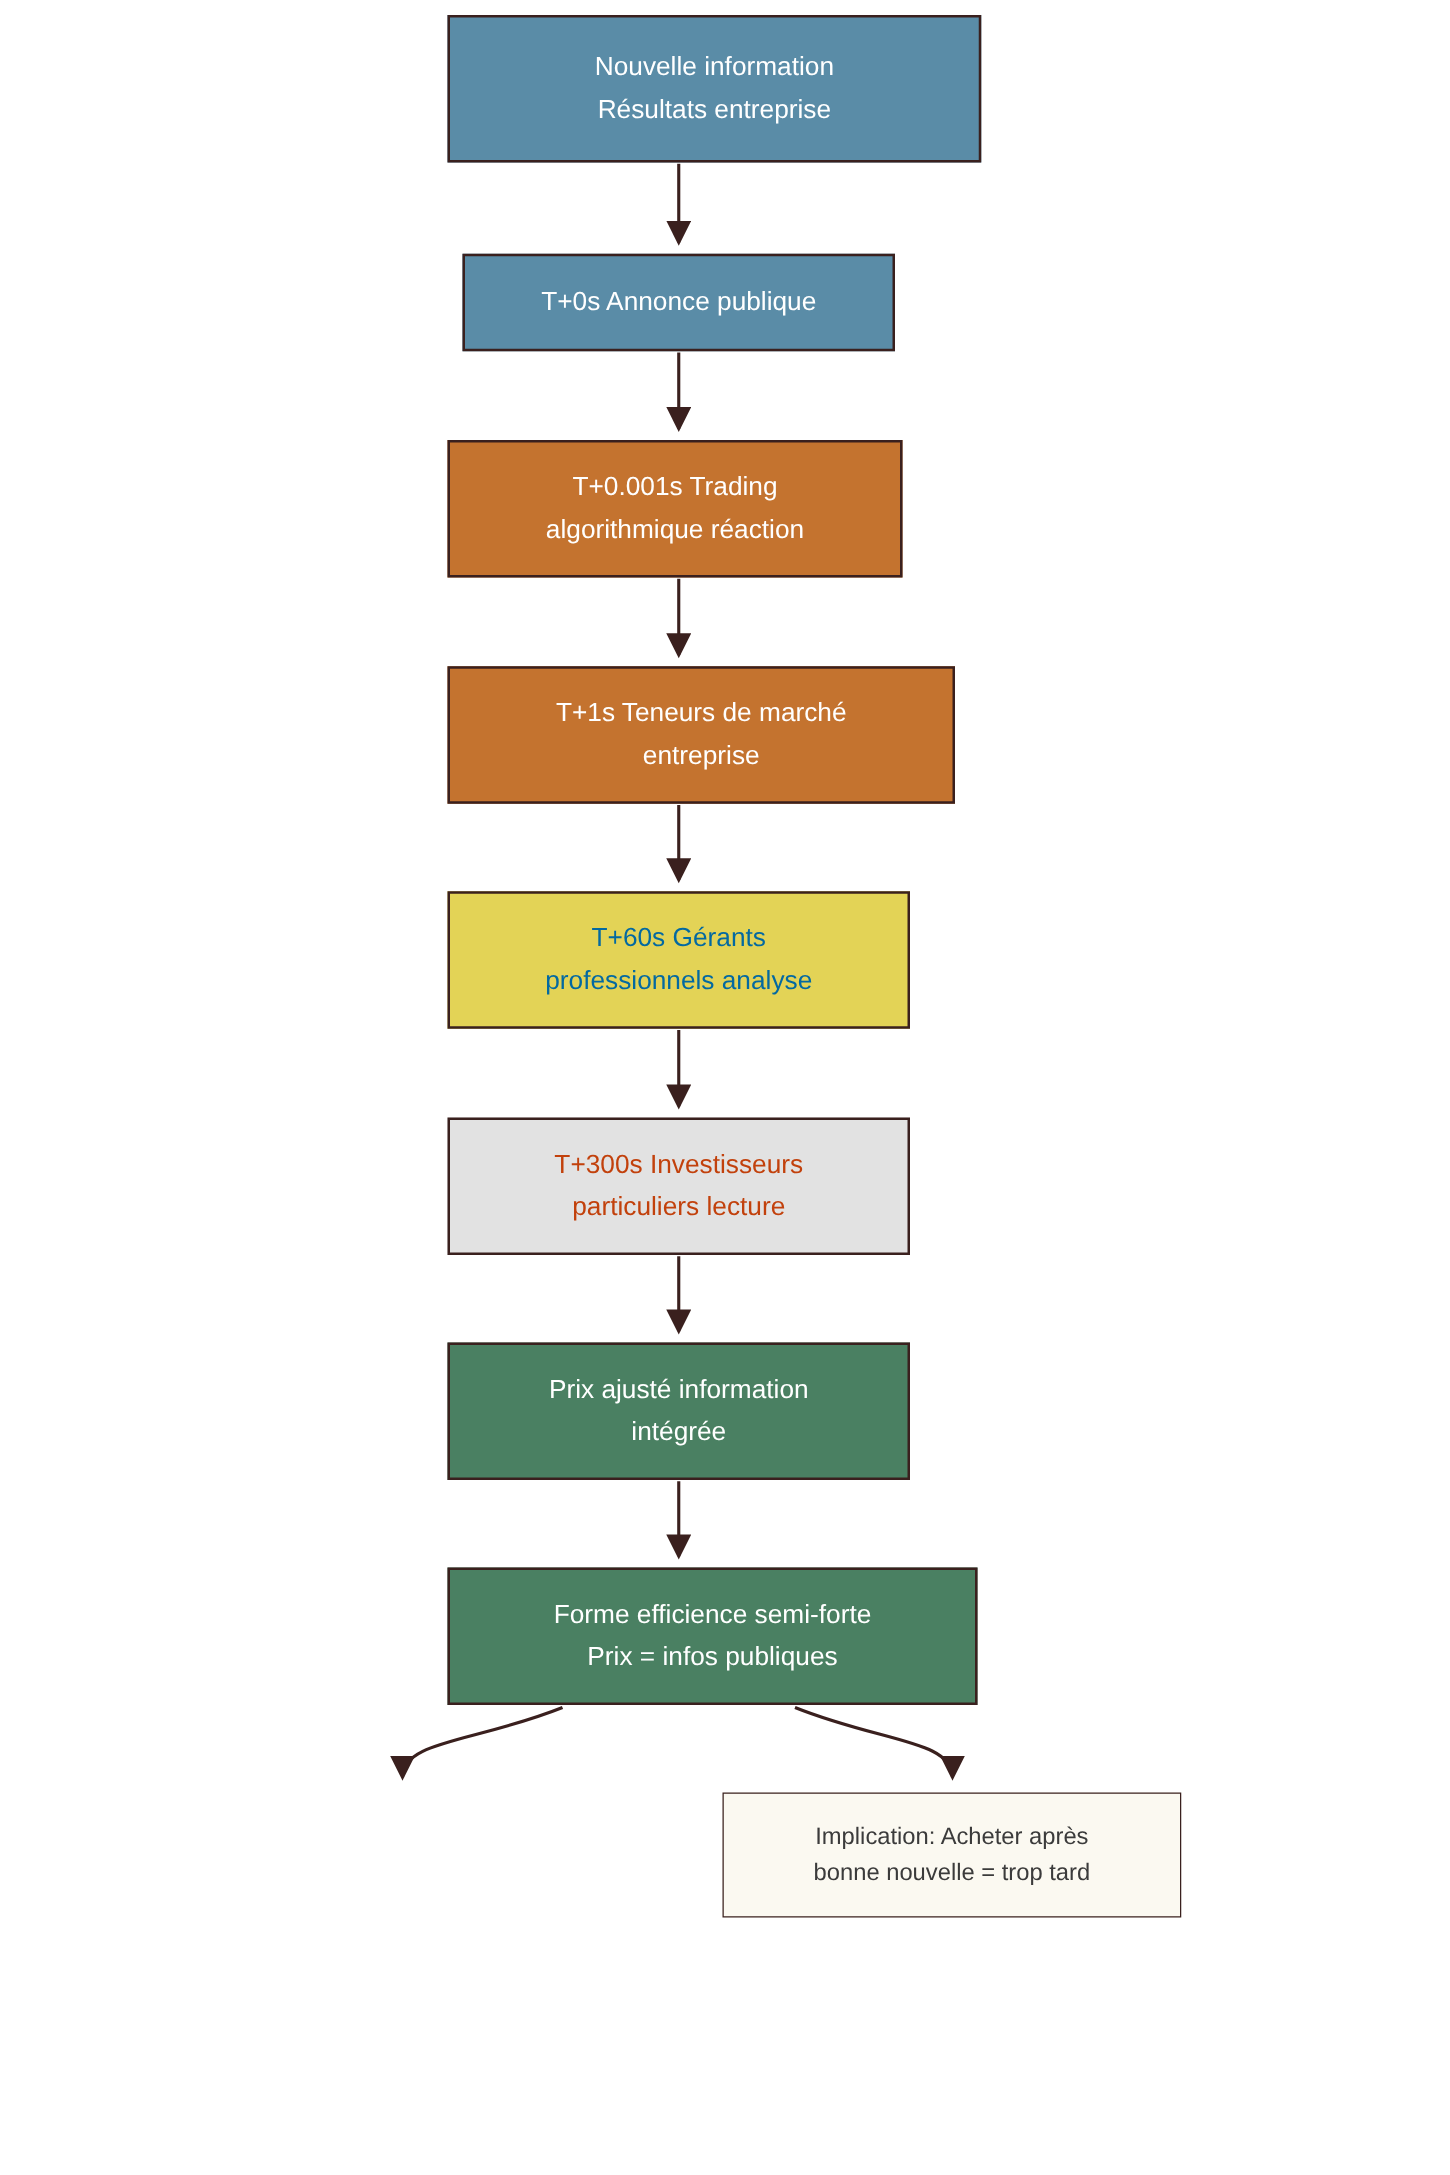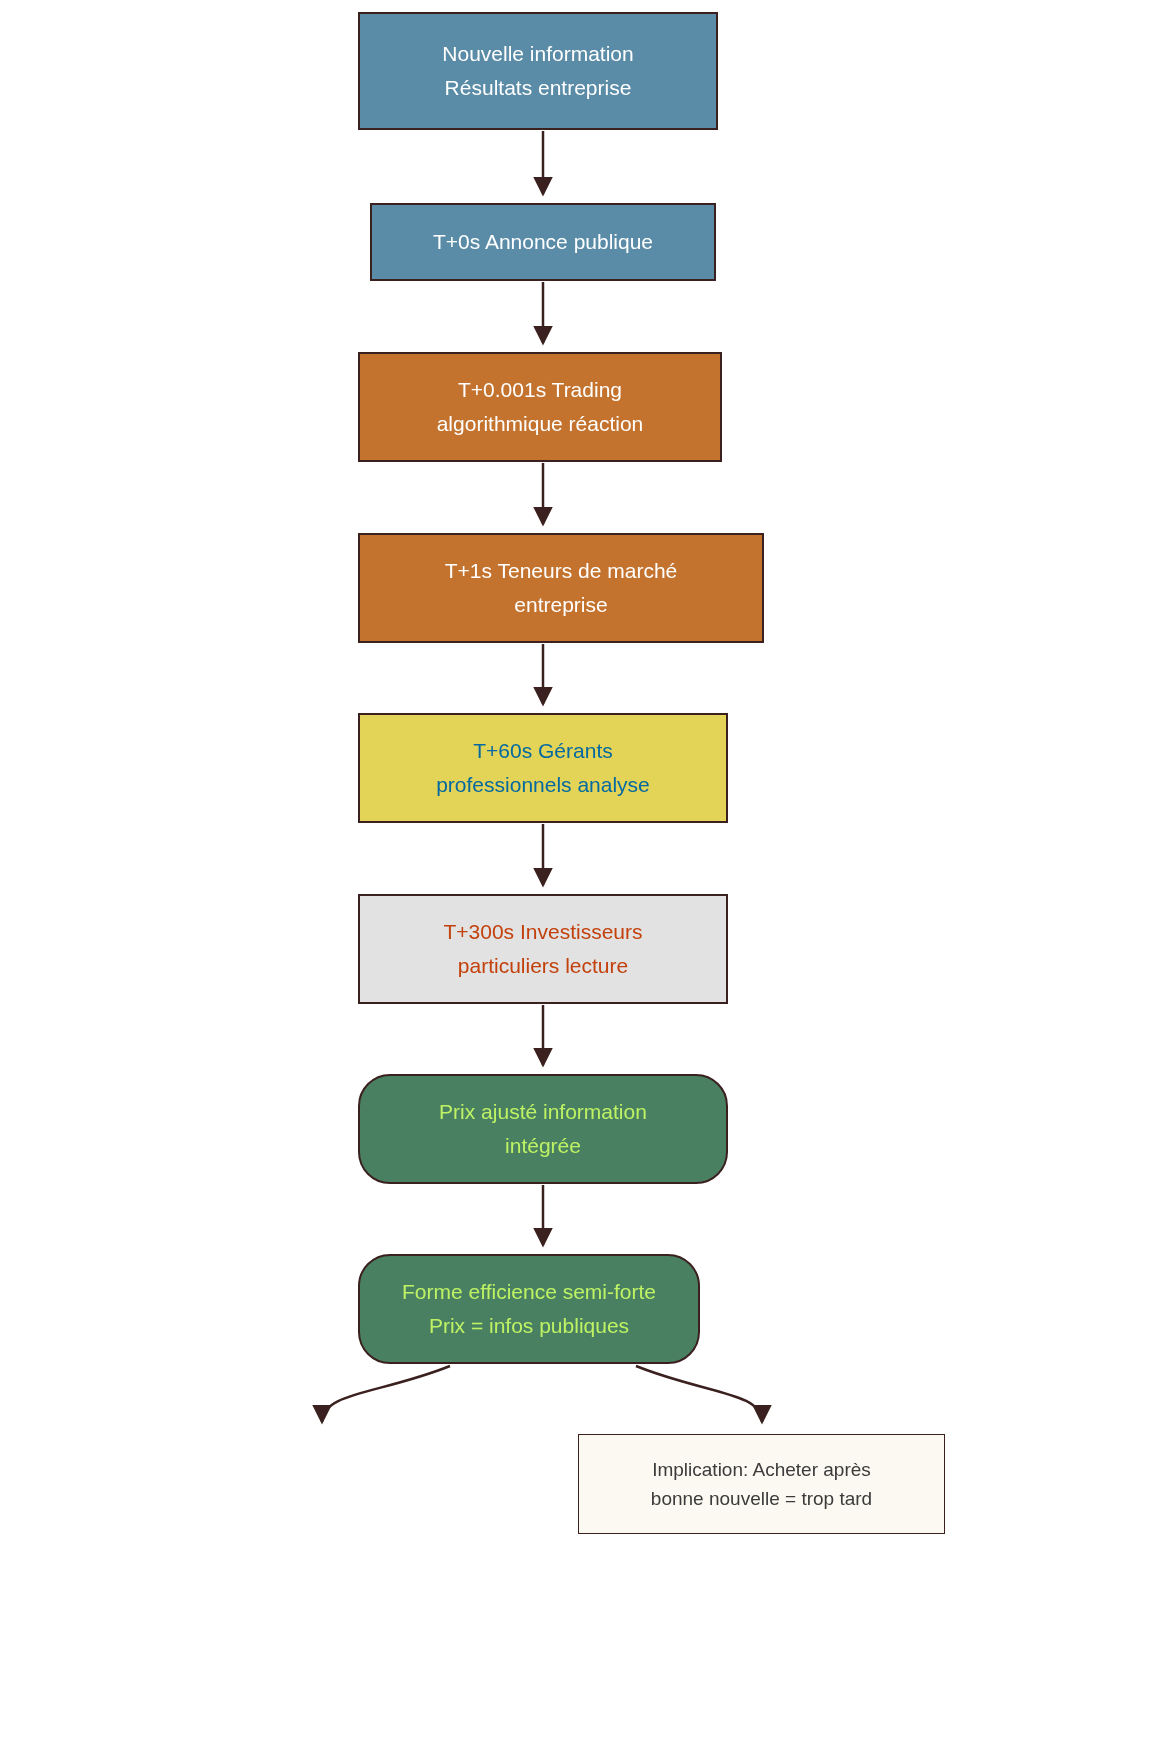--- a/index.html
+++ b/index.html
@@ -80,7 +80,7 @@
     <path class="connector" d="M636 1366 C 706 1394, 762 1392, 762 1422" marker-end="url(#arrowhead)"></path>
   </svg>
 
-  <div class="node blue" style="left:358px; top:12px; width:360px; height:118px;">
+  <div class="node blue" style="left:358px; top:12px; width:427px; height:118px;">
     <span class="line">Nouvelle information</span>
     <span class="line">Résultats entreprise</span>
   </div>

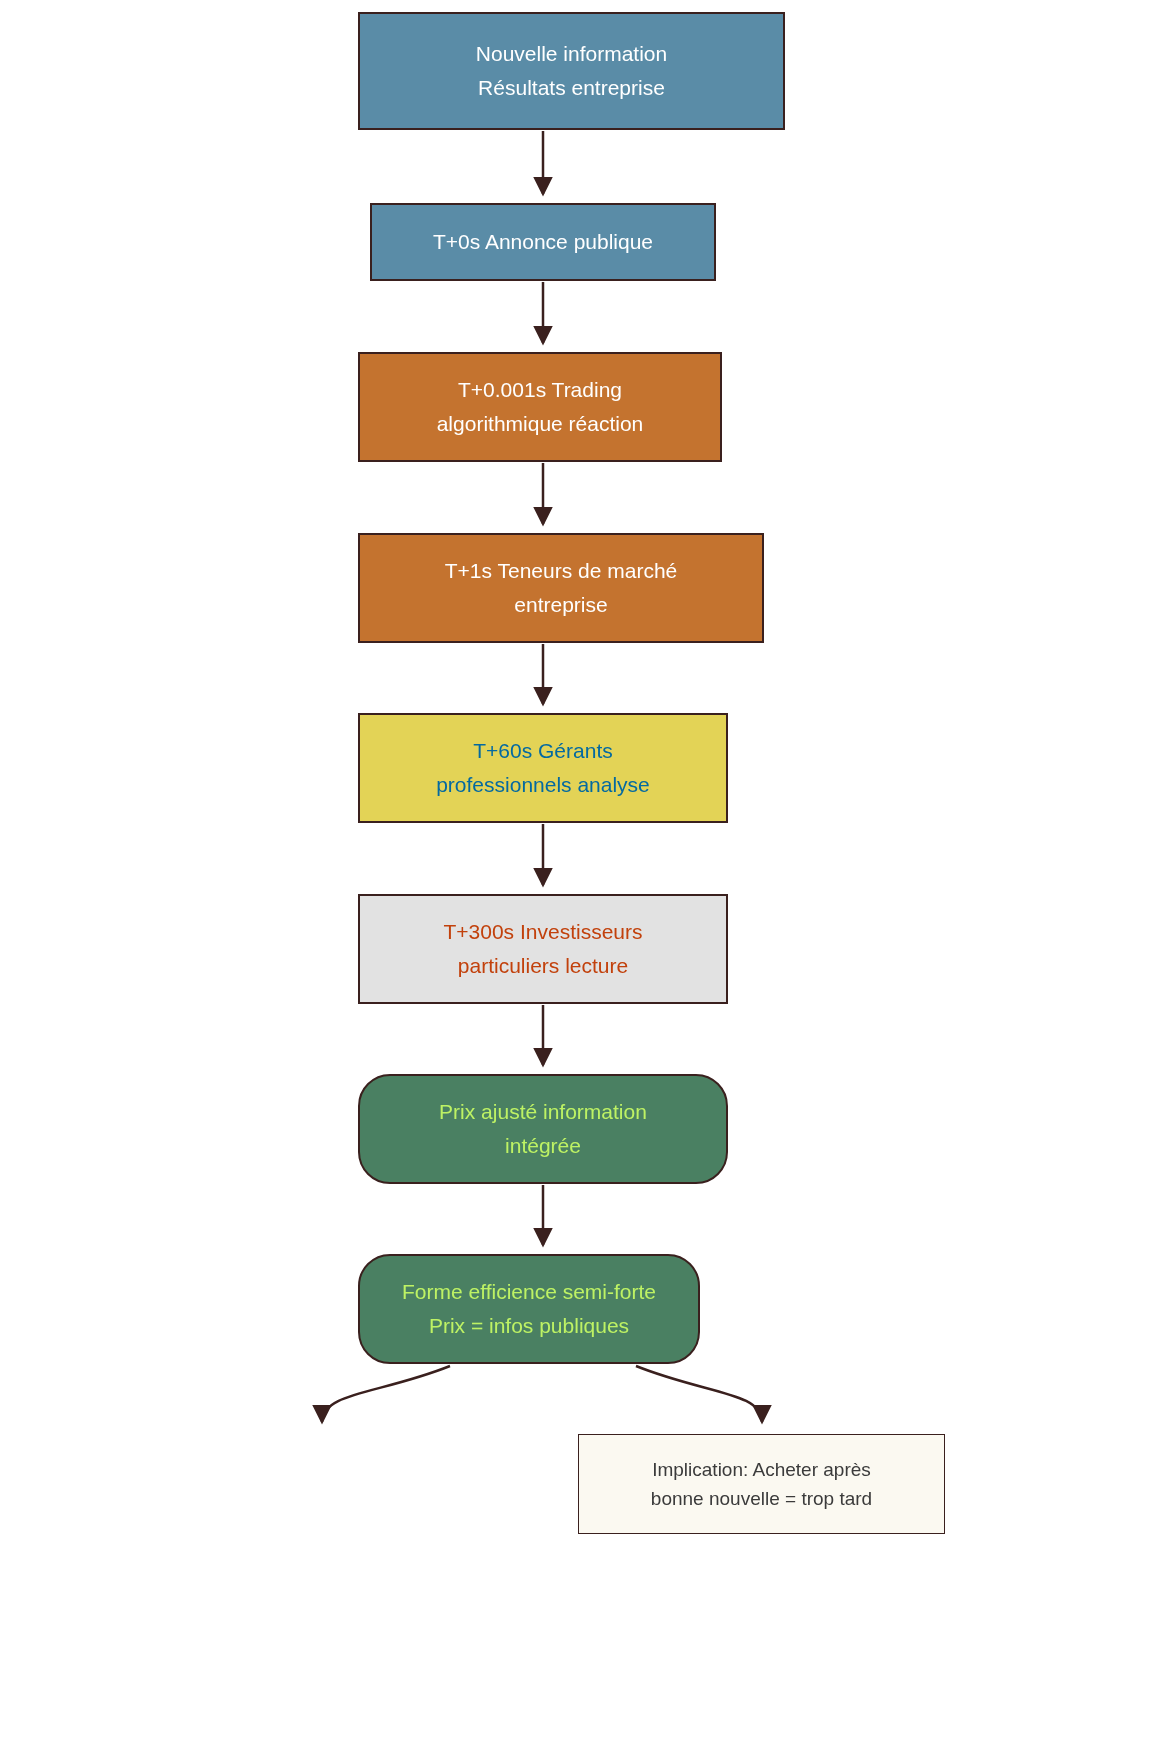--- a/index.html
+++ b/index.html
@@ -49,7 +49,7 @@
   .node.orange { background: var(--orange, #c4732f); color: #ffffff; }
   .node.yellow { background: var(--yellow, #e3d356); color: #0369a1; }
   .node.gray   { background: var(--gray, #e2e2e2);   color: #c2410c; }
-  .node.green  { background: var(--green, #4a8062);  color: #bef264; border-radius: 32px; }
+  .node.green  { background: var(--green, #4a8062);  color: #ffffff; }
   .node.cream  {
     background: var(--cream, #fbf9f1);
     color: #3b3b3b;

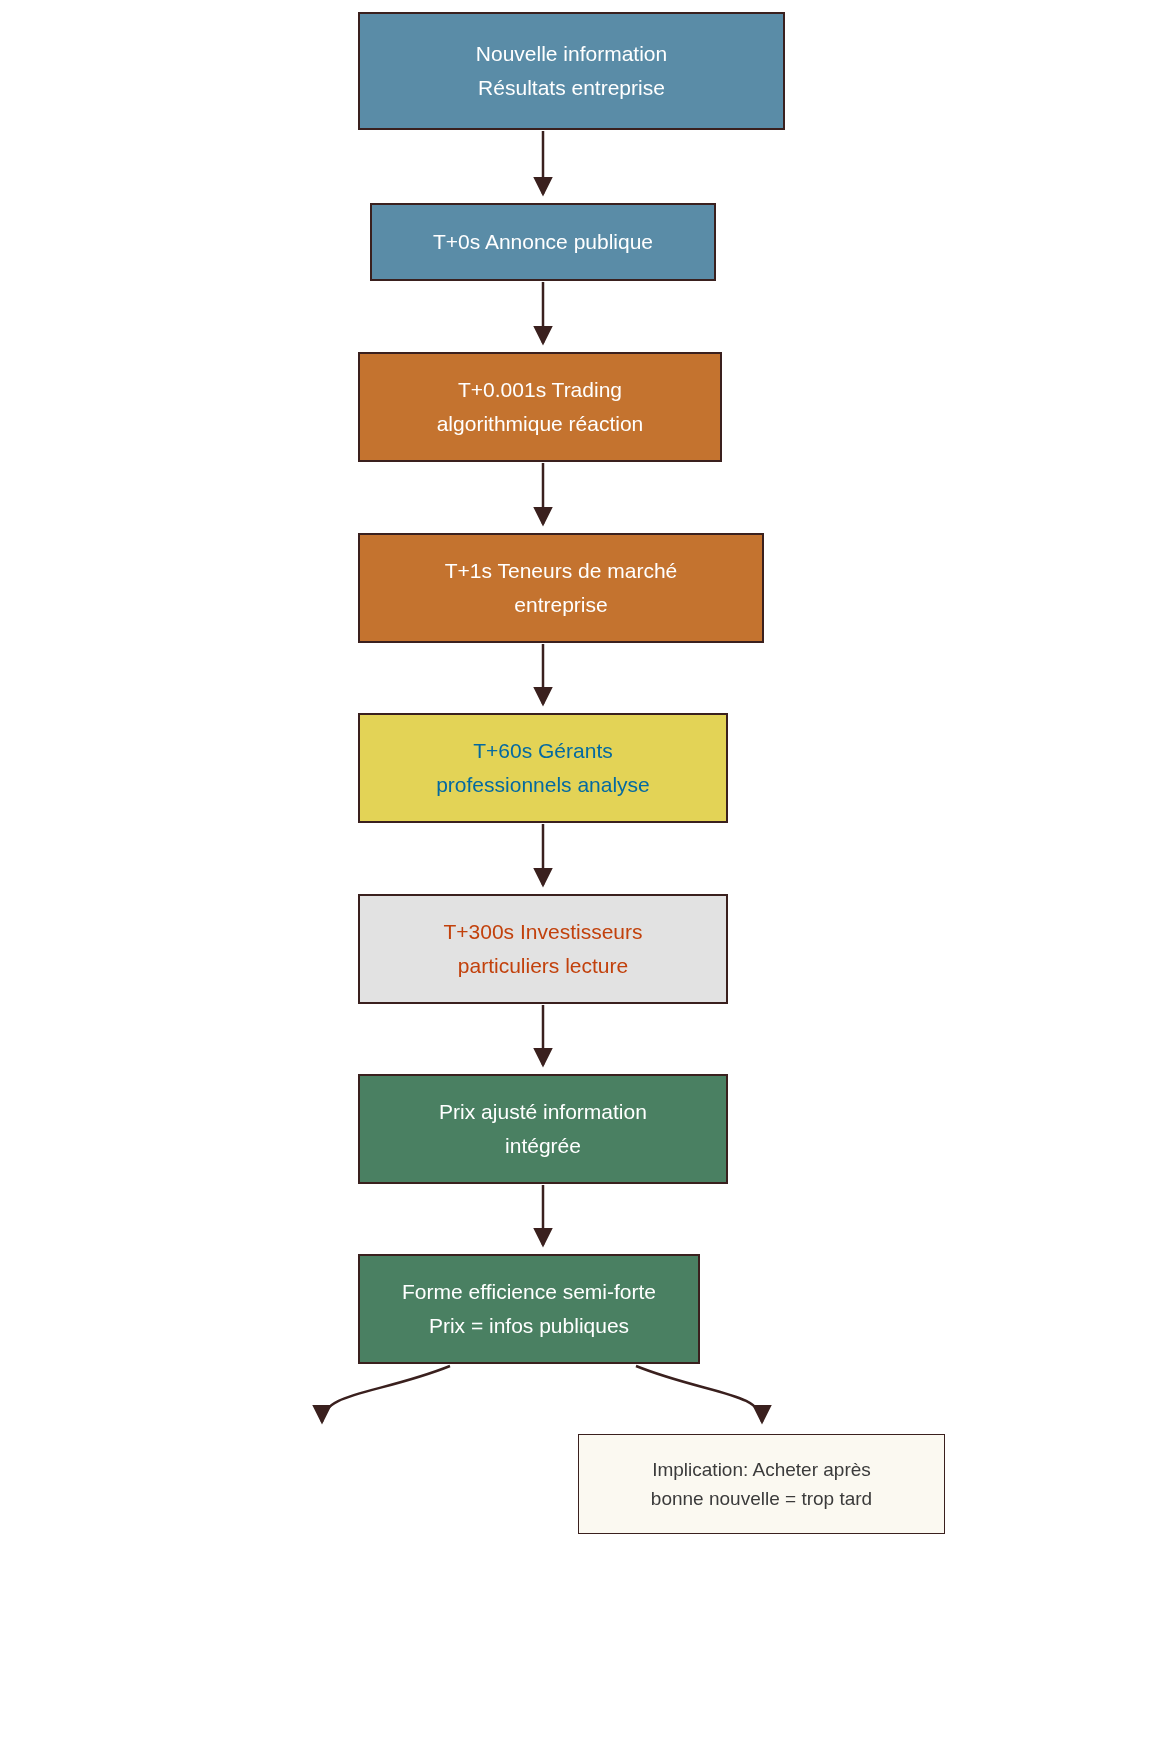--- a/index.html
+++ b/index.html
@@ -114,7 +114,7 @@
     <span class="line">intégrée</span>
   </div>
 
-  <div class="node green" style="left:358px; top:1254px; width:342px; height:110px;text-align:center;">
+  <div class="node green" style="left:358px; top:1254px; width:424px; height:110px;text-align:center;">
     <span class="line">Forme efficience semi-forte</span>
     <span class="line">Prix = infos publiques</span>
   </div>

